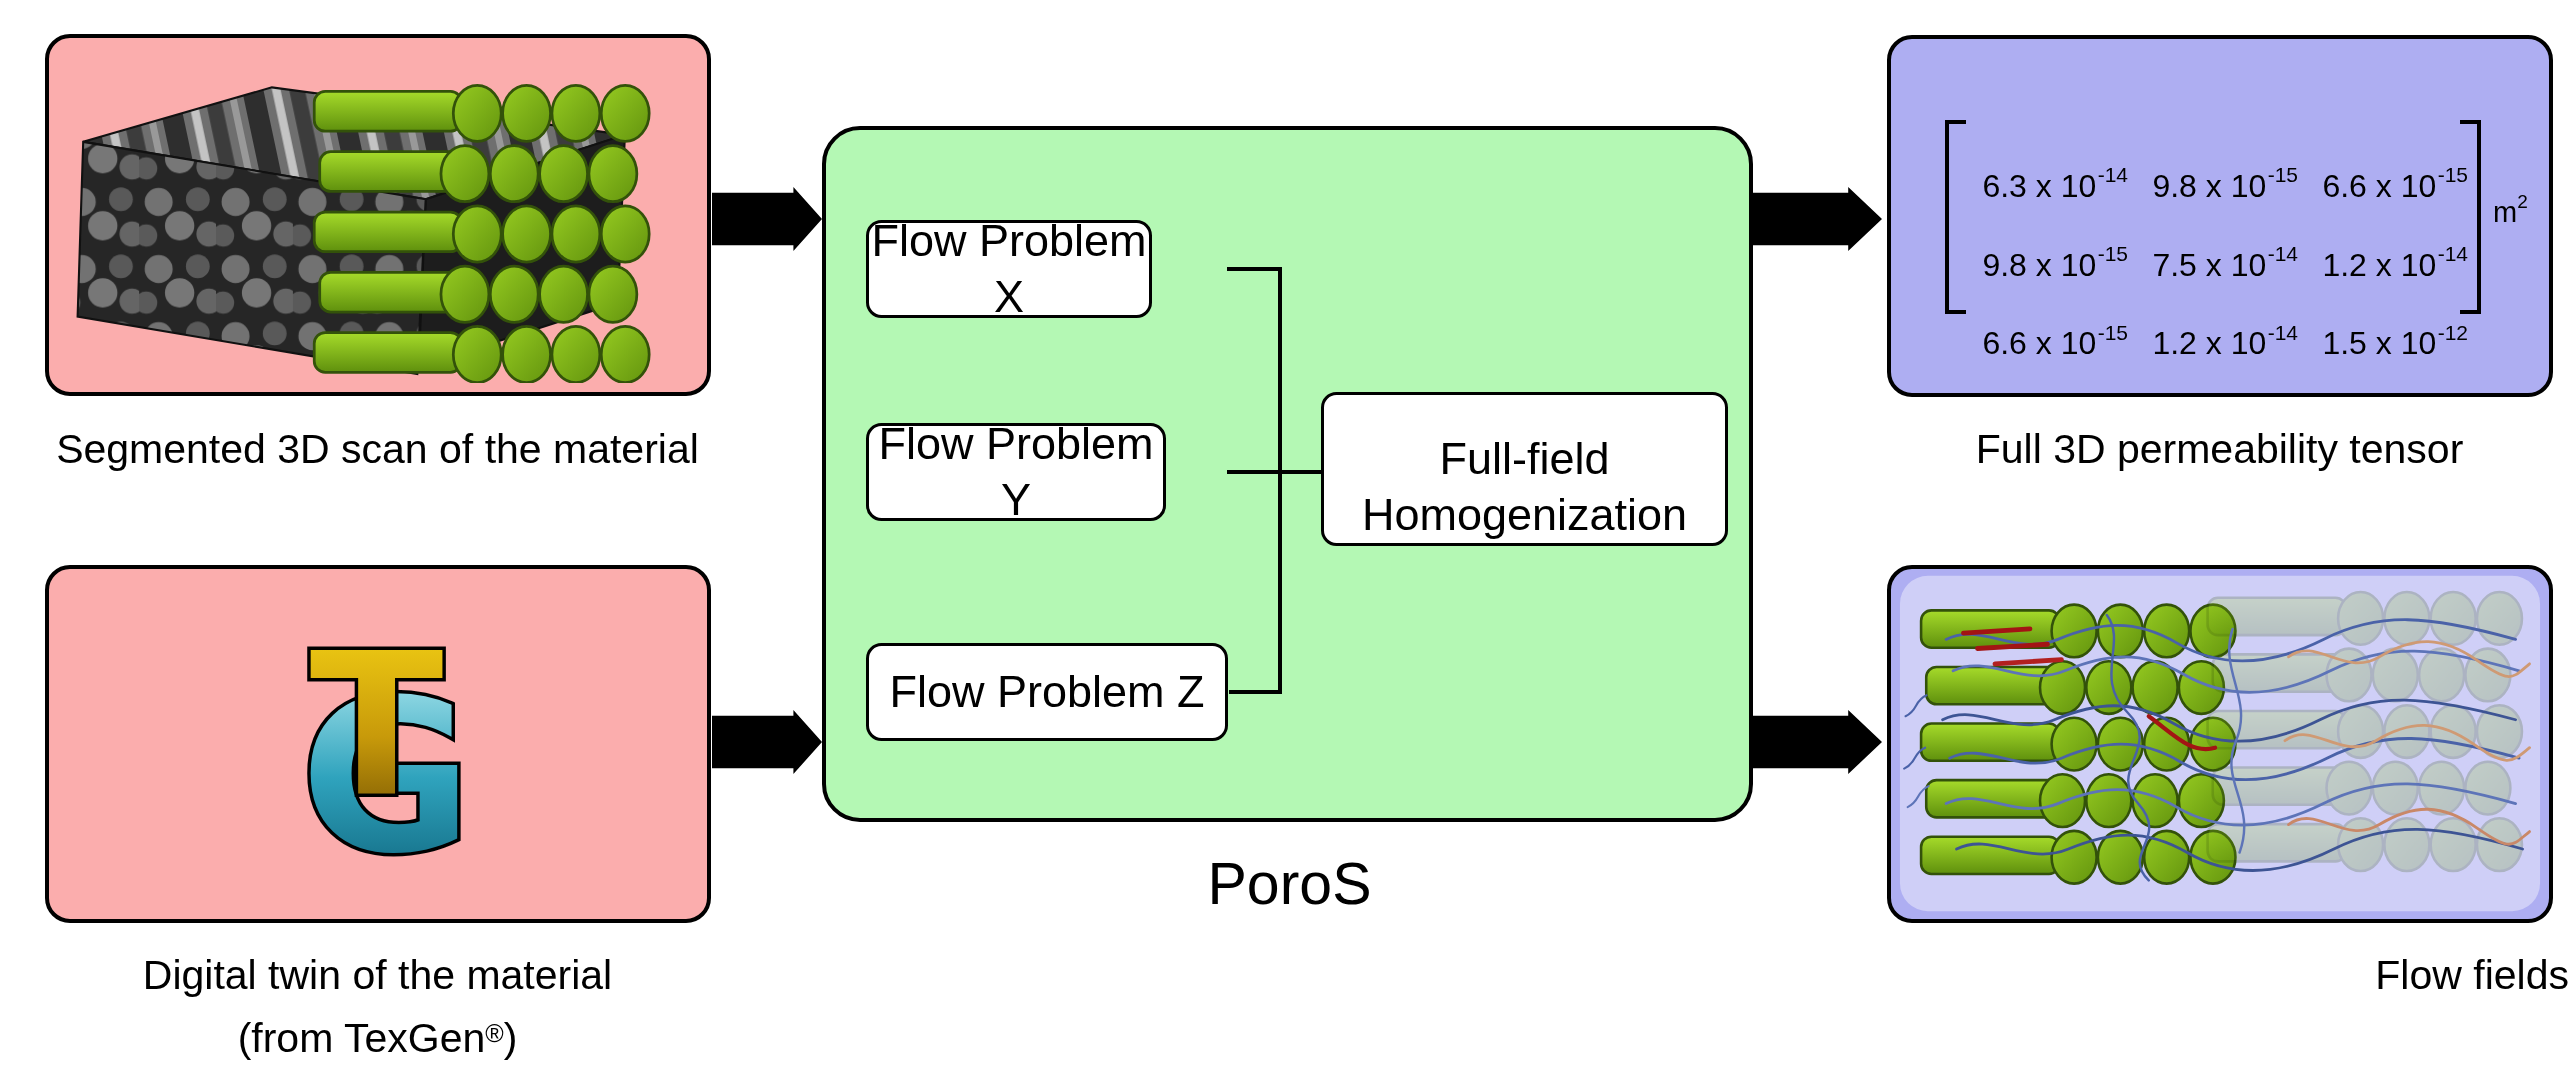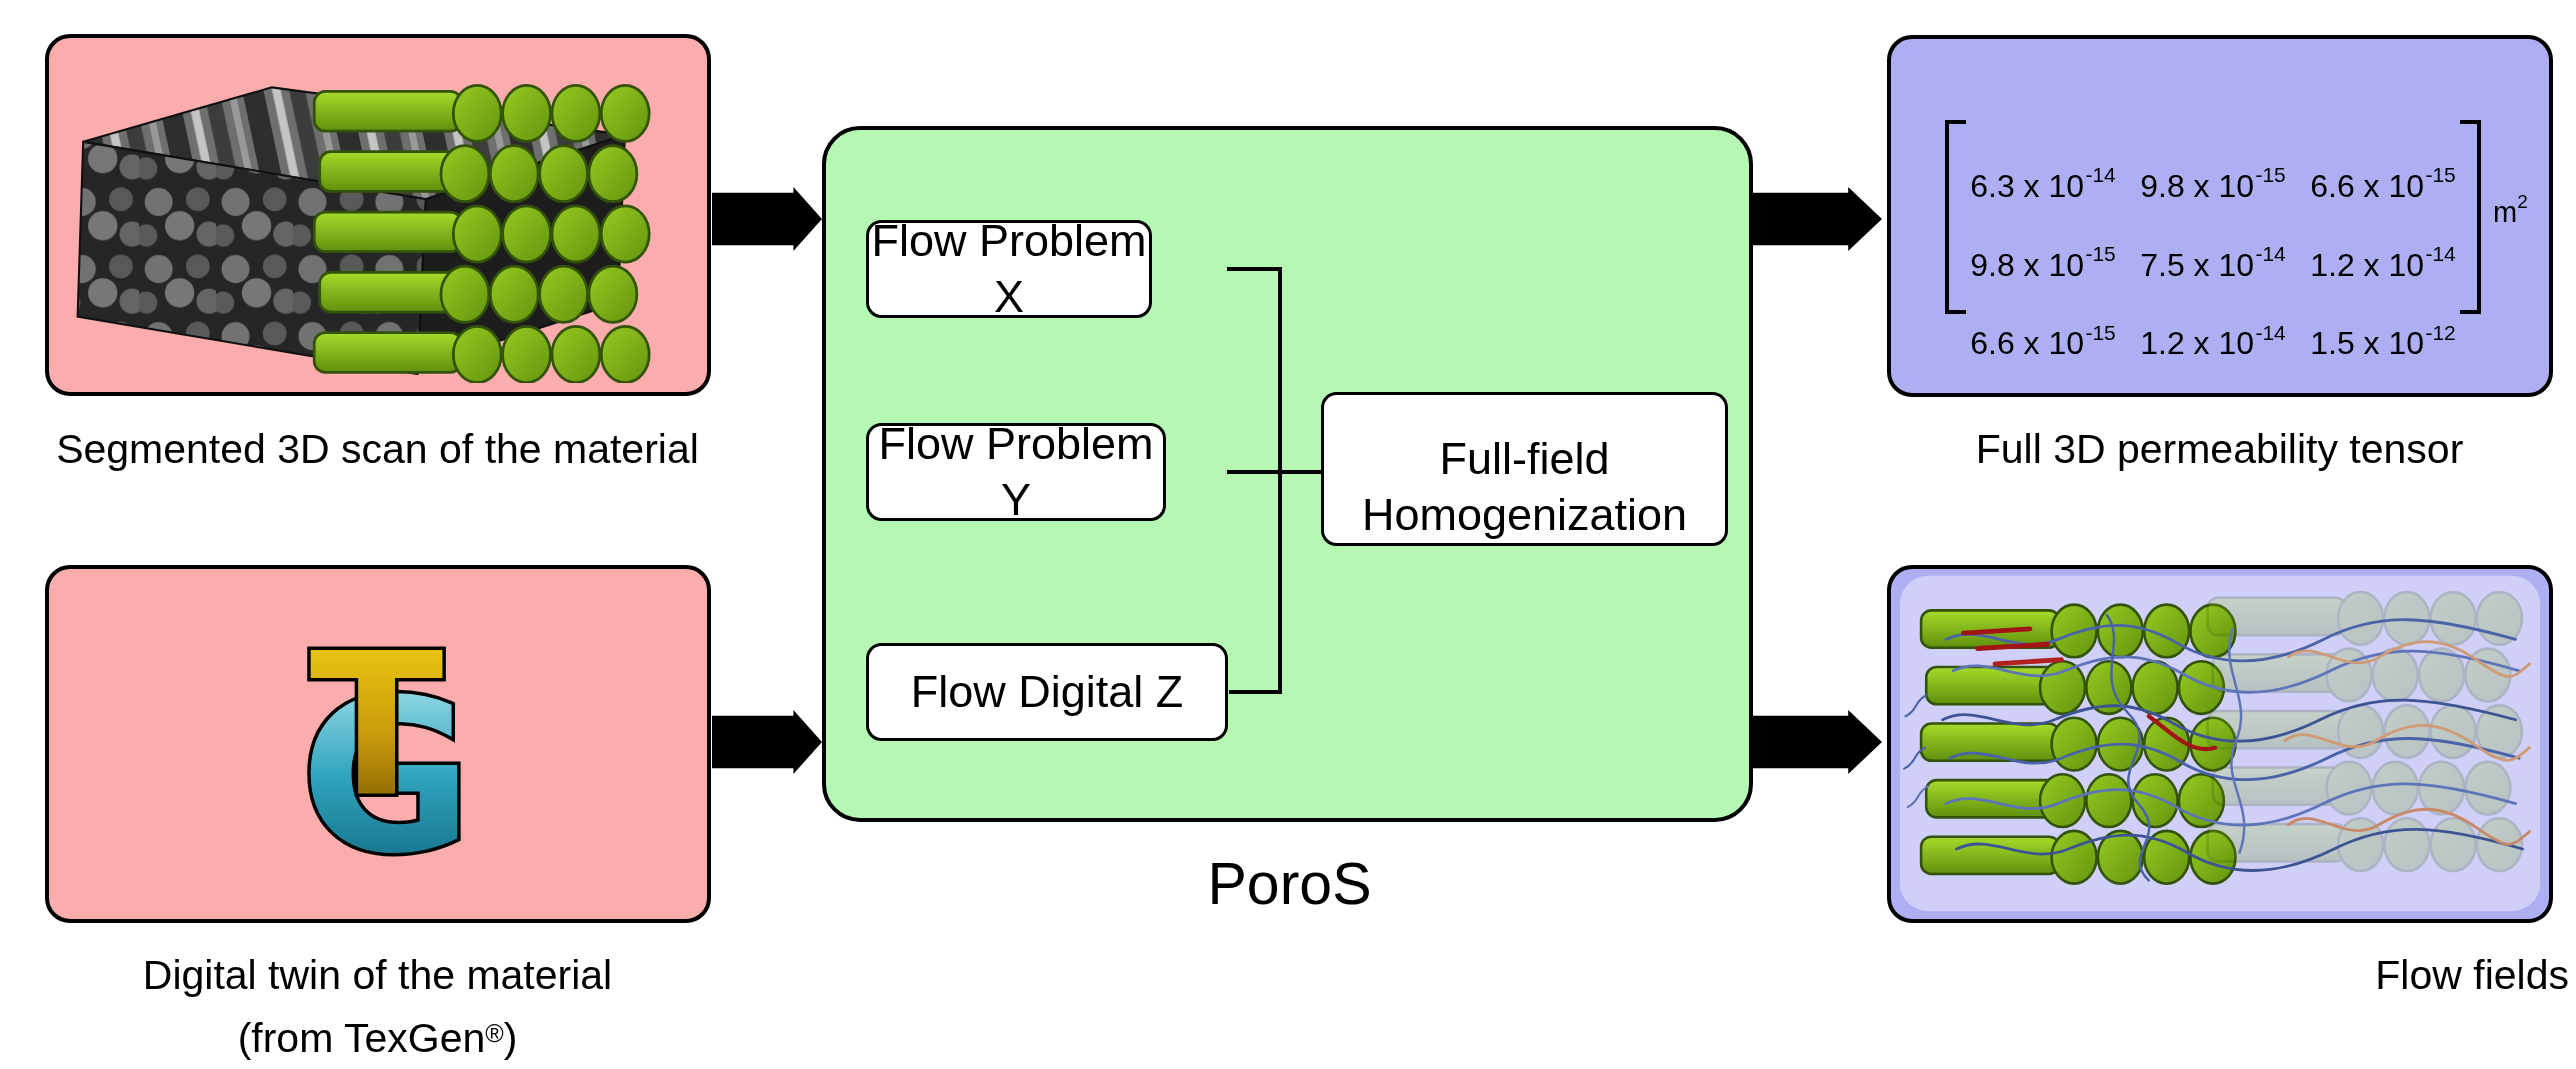--- a/index.html
+++ b/index.html
@@ -24,7 +24,7 @@
   .bracket.right{border-right:4.2px solid #000;}
   .matrix-grid{position:absolute;display:grid;grid-template-columns:repeat(3,1fr);
                grid-template-rows:repeat(3,1fr);align-items:center;font-size:32px;}
-  .mcell{text-align:center;white-space:nowrap;margin-top:40px;}
+  .mcell{text-align:right;white-space:nowrap;margin-top:40px;}
   .mcell sup{font-size:21px;position:relative;top:-2.8px;margin-left:1.4px;}
   .unit{position:absolute;font-size:29px;}
   .unit sup{font-size:19px;position:relative;top:-2.8px;}

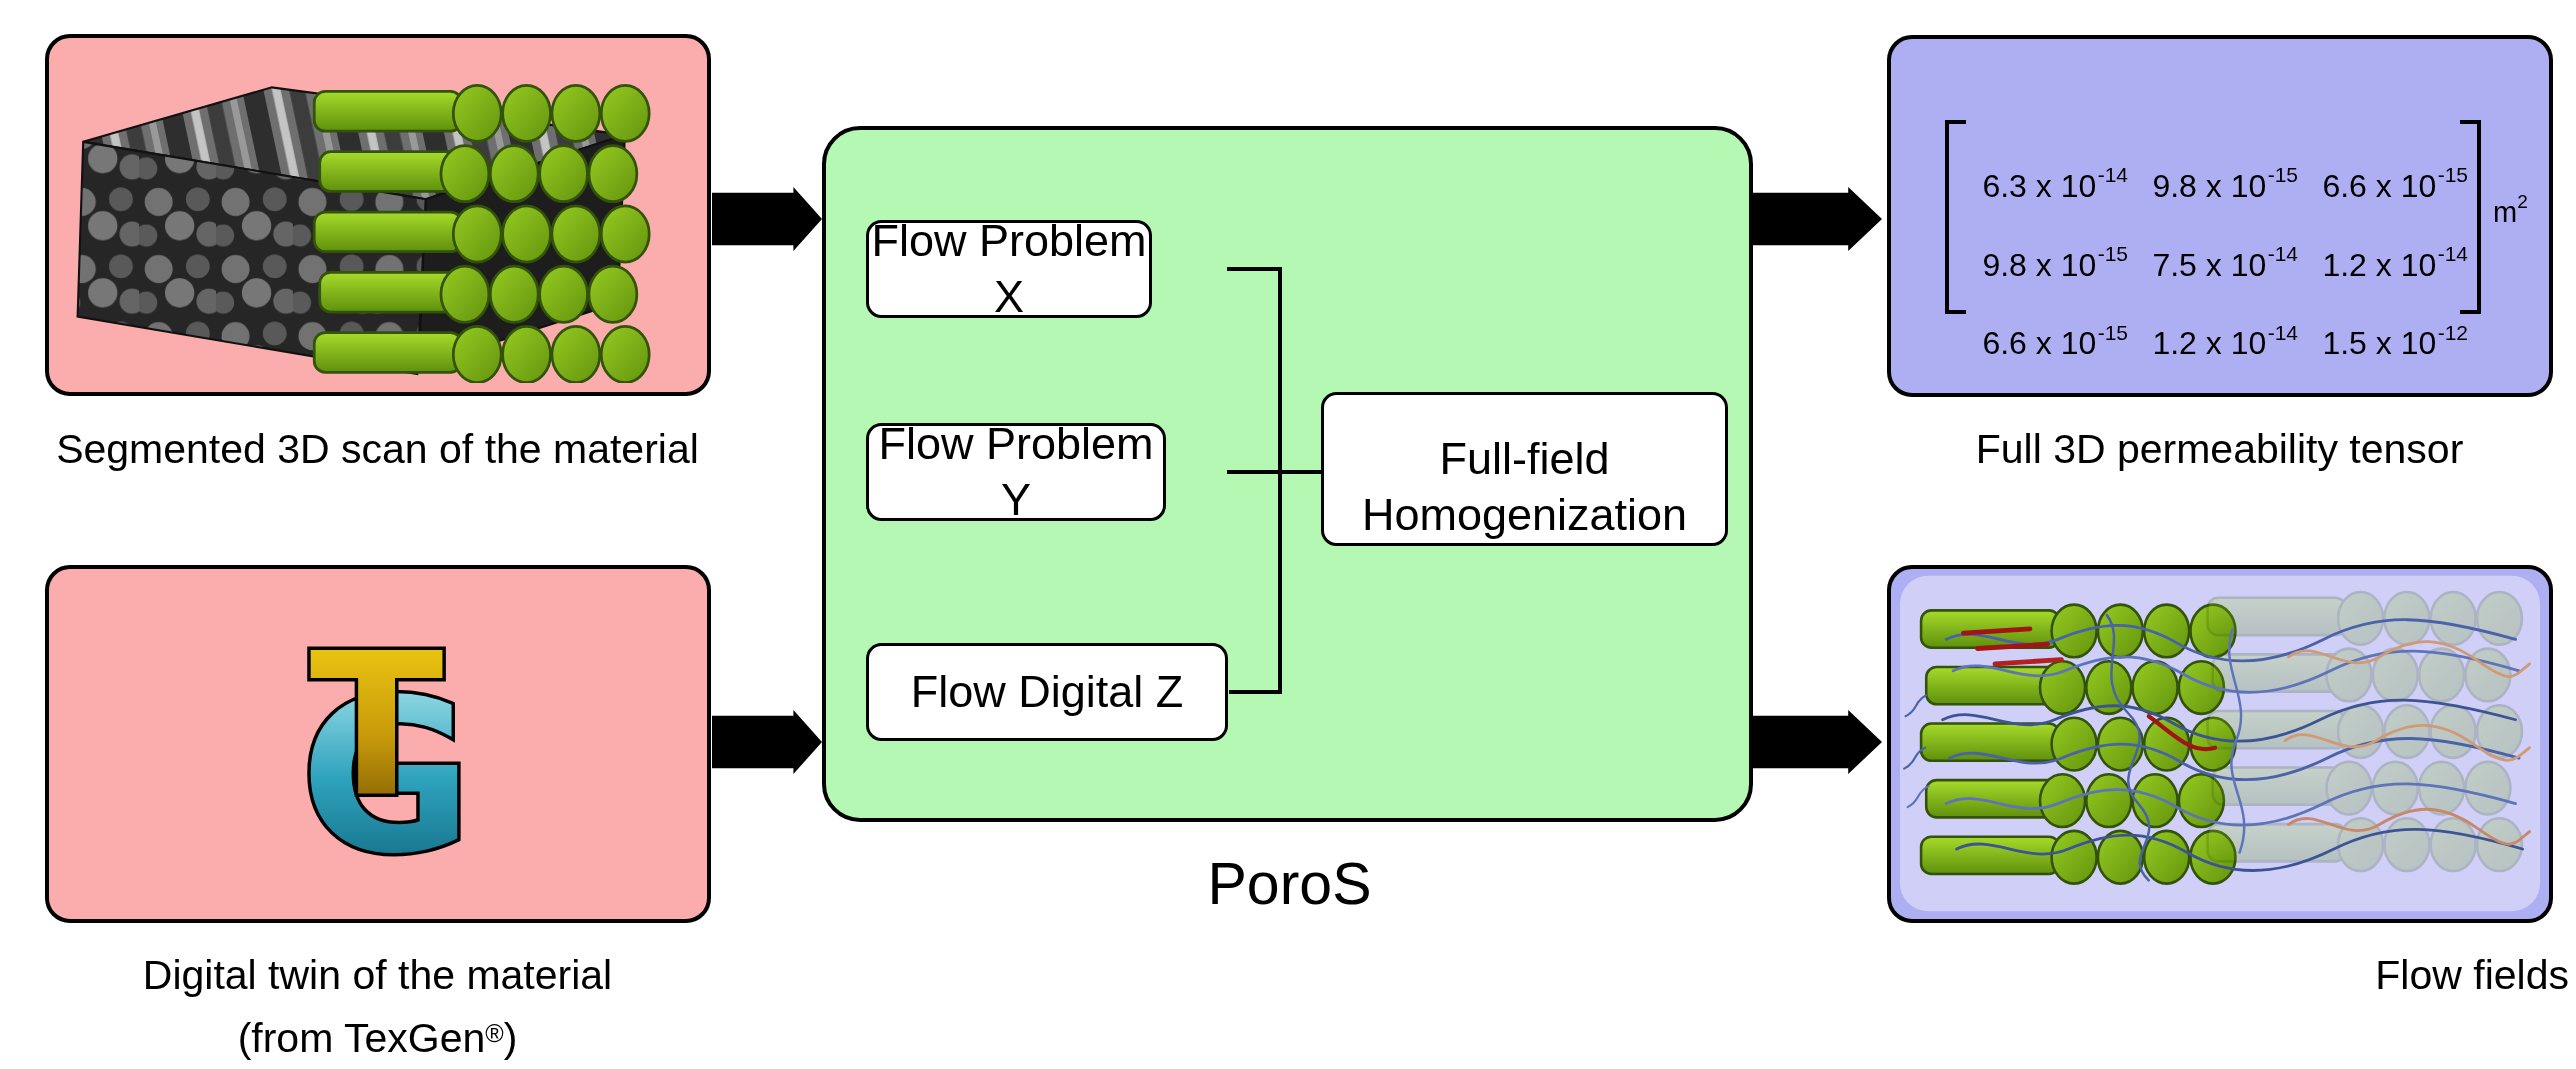--- a/index.html
+++ b/index.html
@@ -139,7 +139,7 @@
 
   <div class="wbox" style="left:866px;top:220px;width:286px;height:98px;">Flow Problem X</div>
   <div class="wbox" style="left:866px;top:423px;width:300px;height:98px;">Flow Problem Y</div>
-  <div class="wbox" style="left:866px;top:643px;width:362px;height:98px;">Flow Digital Z</div>
+  <div class="wbox" style="left:866px;top:643px;width:362px;height:98px;">Flow Problem Z</div>
 
   <div class="wbox" style="left:1321px;top:392px;width:407px;height:154px;justify-content:flex-end;">
     <div>Full-field</div>

